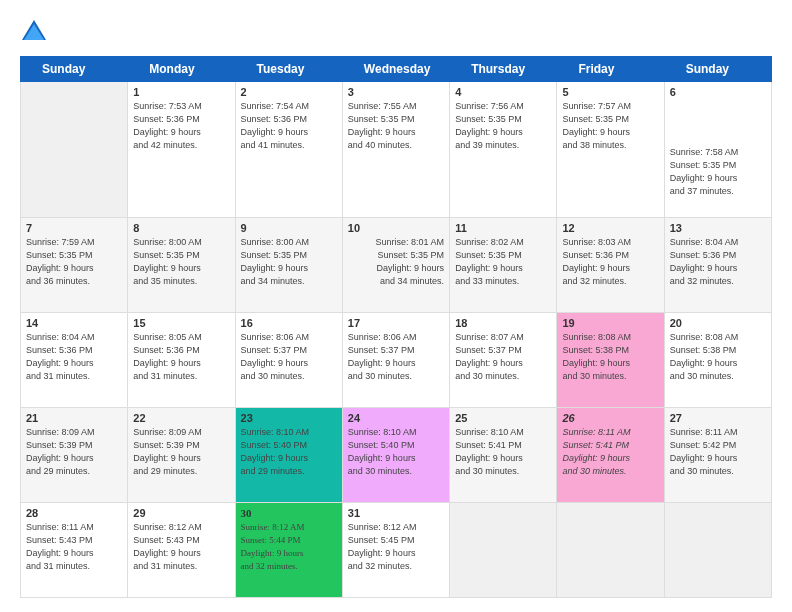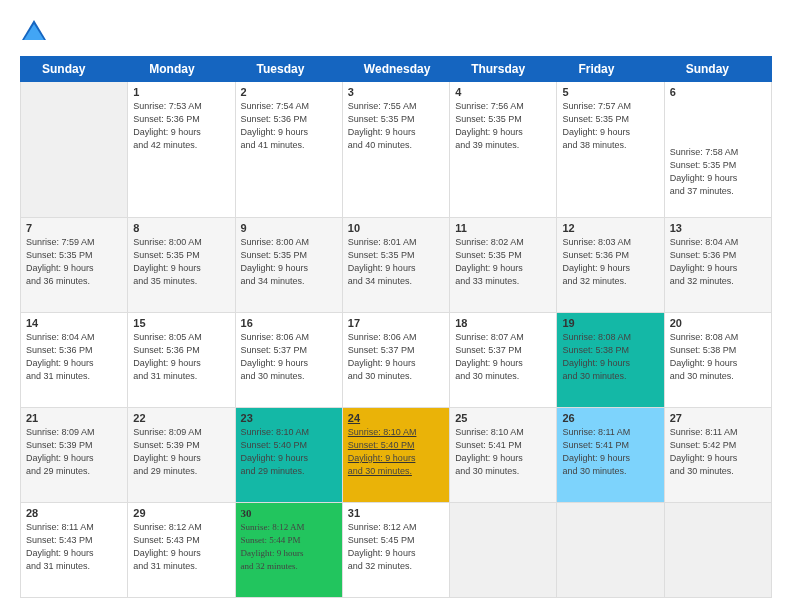--- a/index.html
+++ b/index.html
@@ -216,7 +216,7 @@
           </td>
           <td style="background: rgb(245, 245, 245);">
             <span class="day-num">10</span>
-            <div class="day-info" style="white-space: pre-line;">Sunrise: 8:01 AM
+            <div class="day-info" style="white-space: pre-line; text-align: right;">Sunrise: 8:01 AM
 Sunset: 5:35 PM
 Daylight: 9 hours
 and 34 minutes.</div>

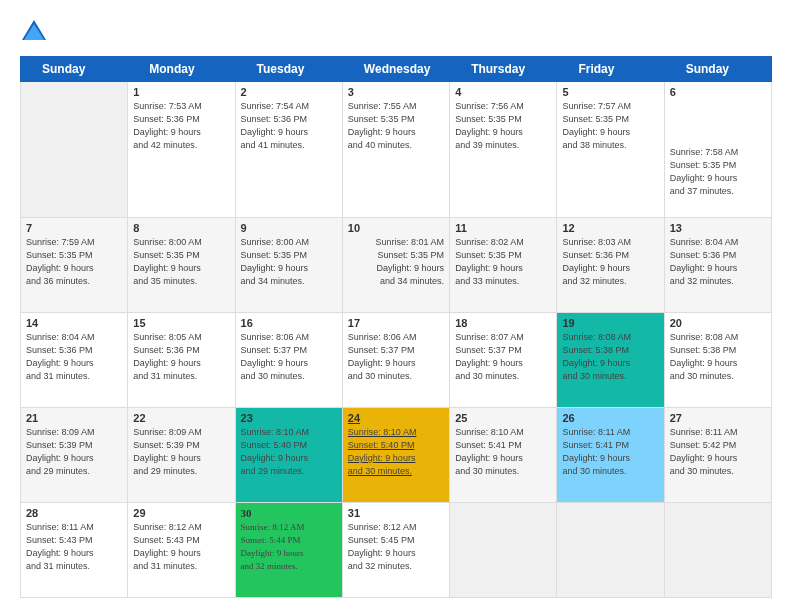--- a/index.html
+++ b/index.html
@@ -279,7 +279,7 @@
 Daylight: 9 hours
 and 30 minutes.</div>
           </td>
-          <td style="background: #14b8a6; margin-left: 17px;">
+          <td style="background: #f9a8d4; margin-left: 17px;">
             <span class="day-num">19</span>
             <div class="day-info" style="white-space: pre-line;">Sunrise: 8:08 AM
 Sunset: 5:38 PM

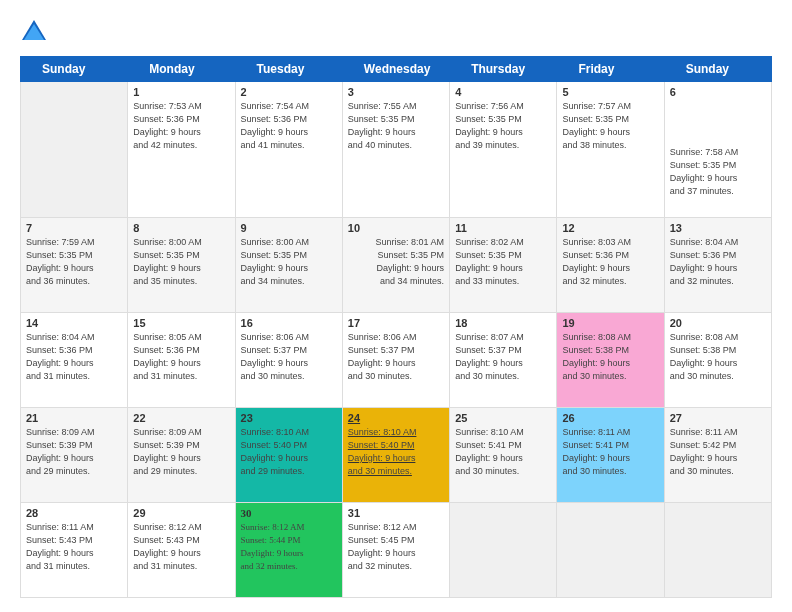--- a/index.html
+++ b/index.html
@@ -316,7 +316,7 @@
 Daylight: 9 hours
 and 29 minutes.</div>
           </td>
-          <td style="background: #eab308; text-decoration: underline;">
+          <td style="background: #f0abfc;">
             <span class="day-num">24</span>
             <div class="day-info" style="white-space: pre-line;">Sunrise: 8:10 AM
 Sunset: 5:40 PM

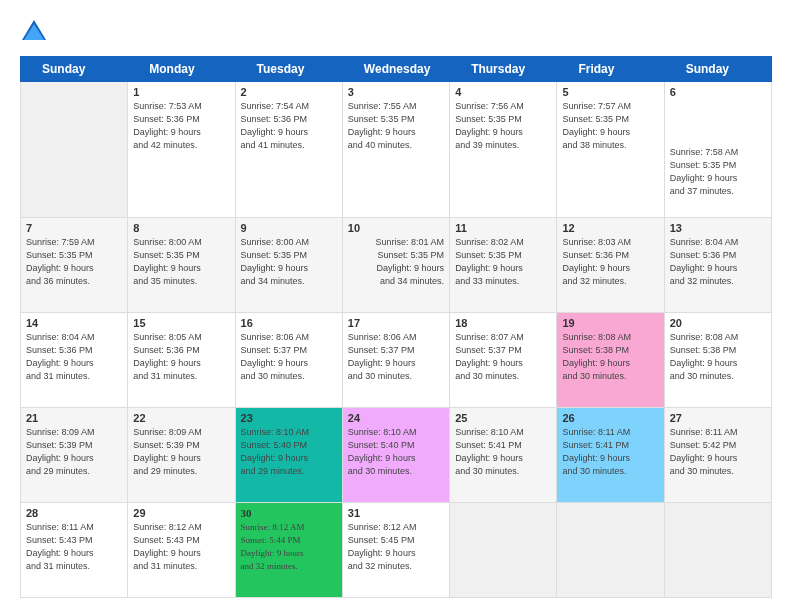--- a/index.html
+++ b/index.html
@@ -330,7 +330,7 @@
 Daylight: 9 hours
 and 30 minutes.</div>
           </td>
-          <td style="background: #7dd3fc;">
+          <td style="background: #f9a8d4; font-style: italic;">
             <span class="day-num">26</span>
             <div class="day-info" style="white-space: pre-line;">Sunrise: 8:11 AM
 Sunset: 5:41 PM

